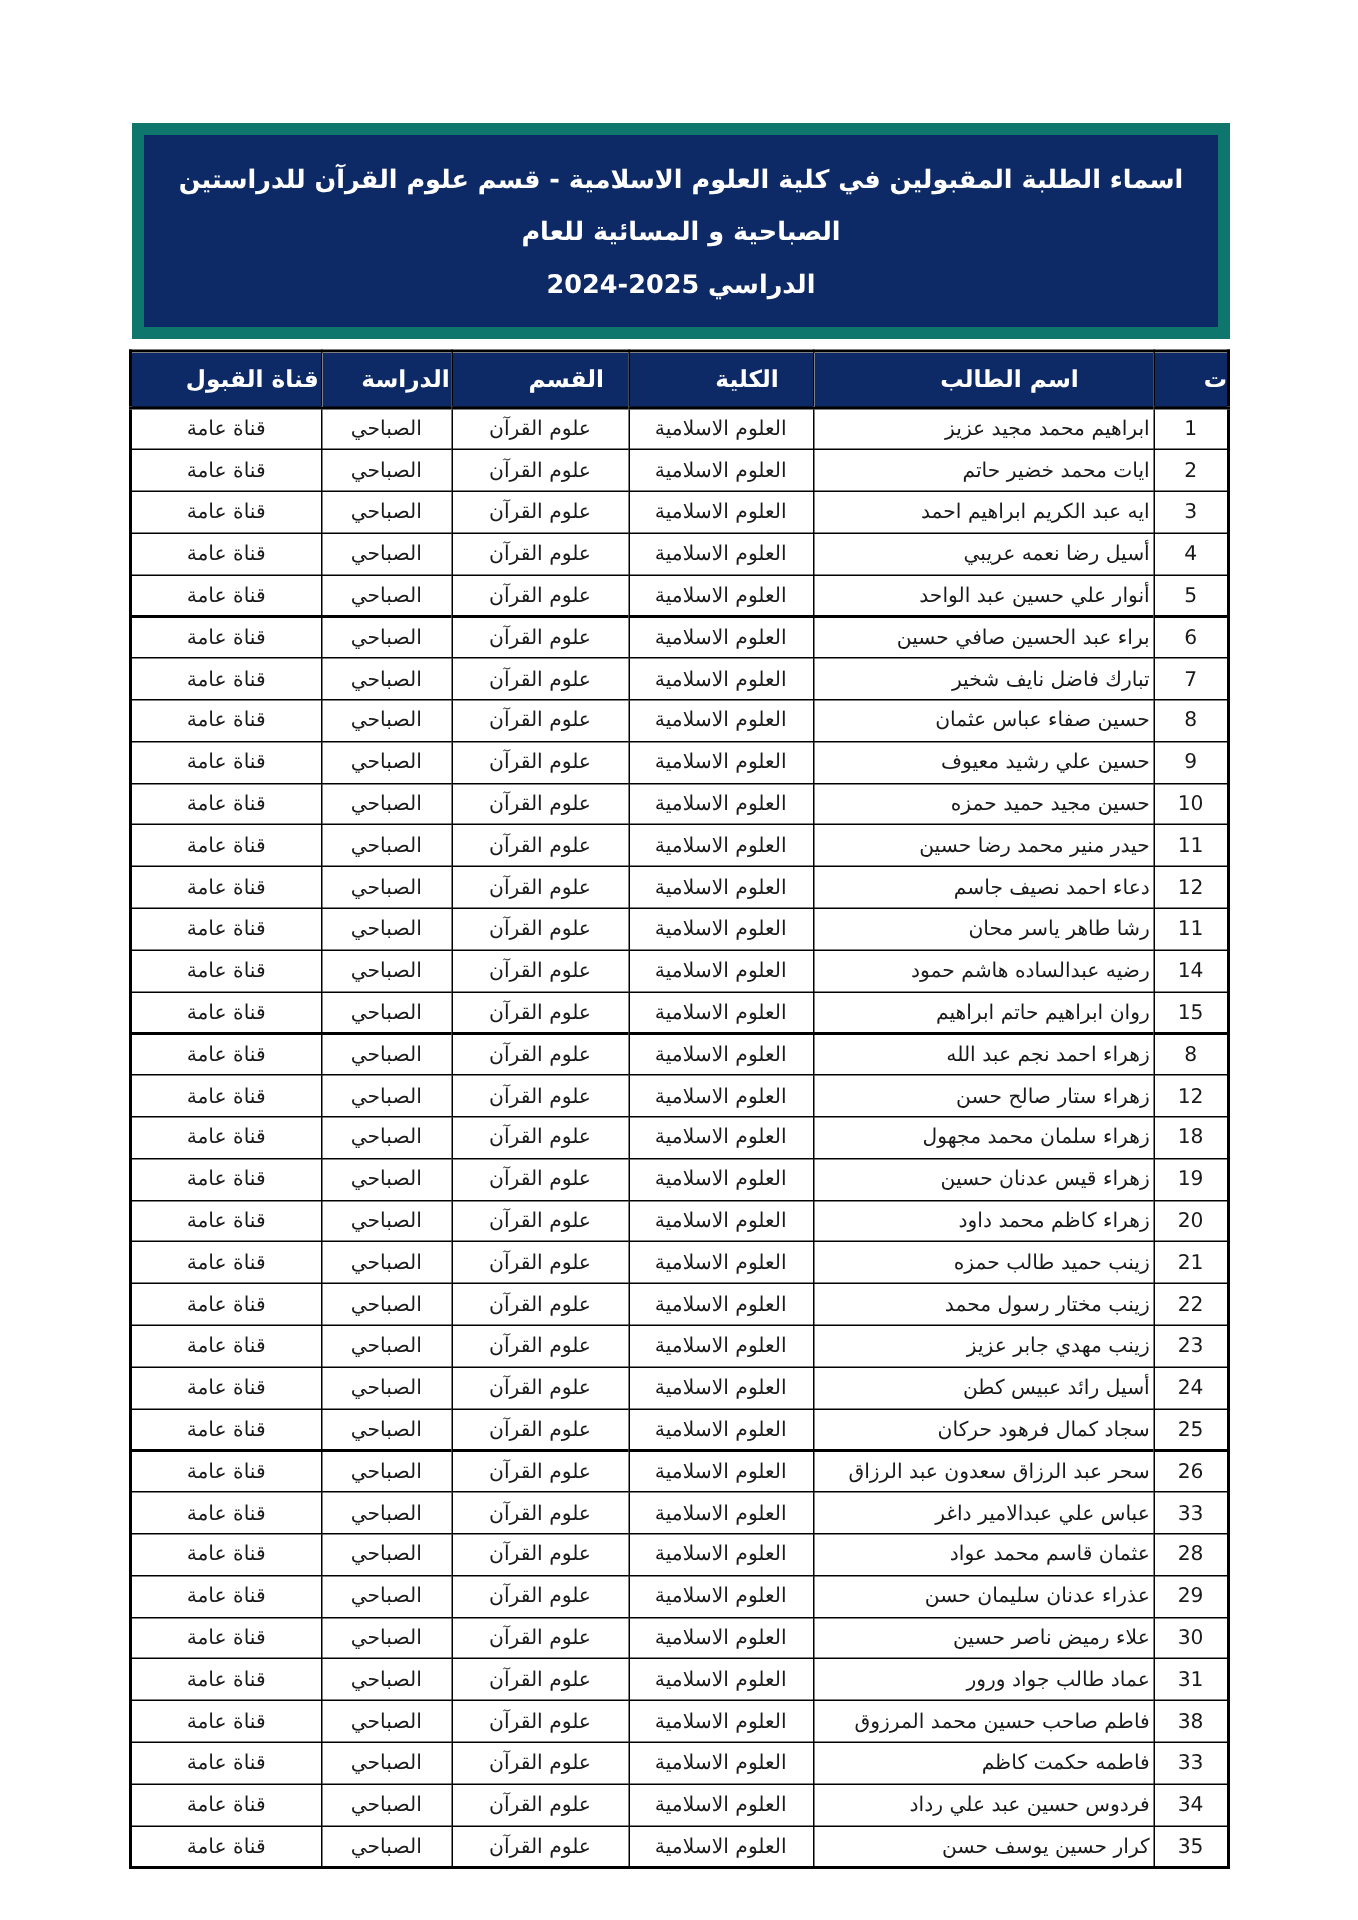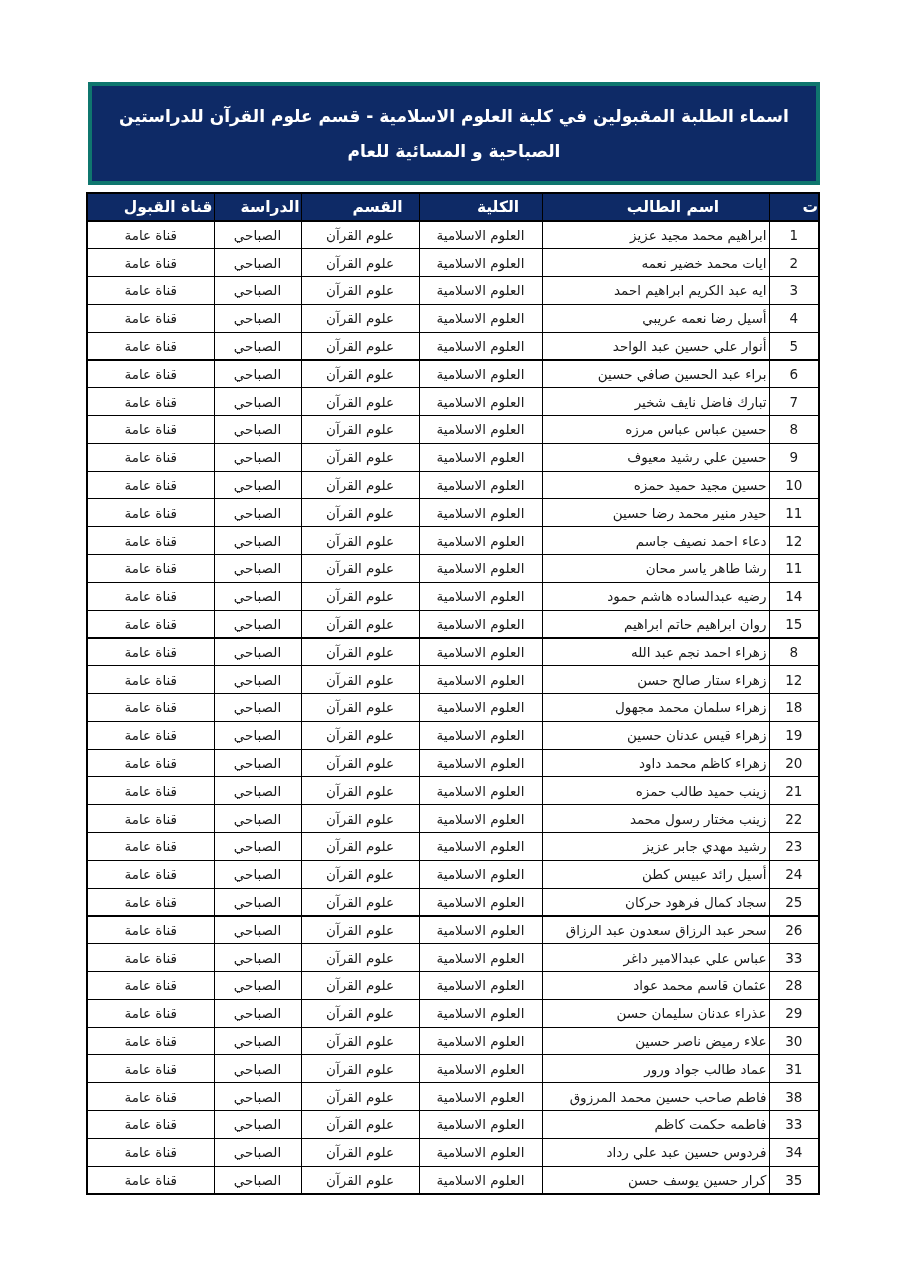--- a/index.html
+++ b/index.html
@@ -27,7 +27,7 @@
     width: 732px;
     min-height: 103px;
     background: #0e2a66;
-    border: 4px solid #0f766e;
+    border: 8px solid #0f766e;
     color: #ffffff;
     text-align: center;
     padding: 13px 14px 10px 14px;

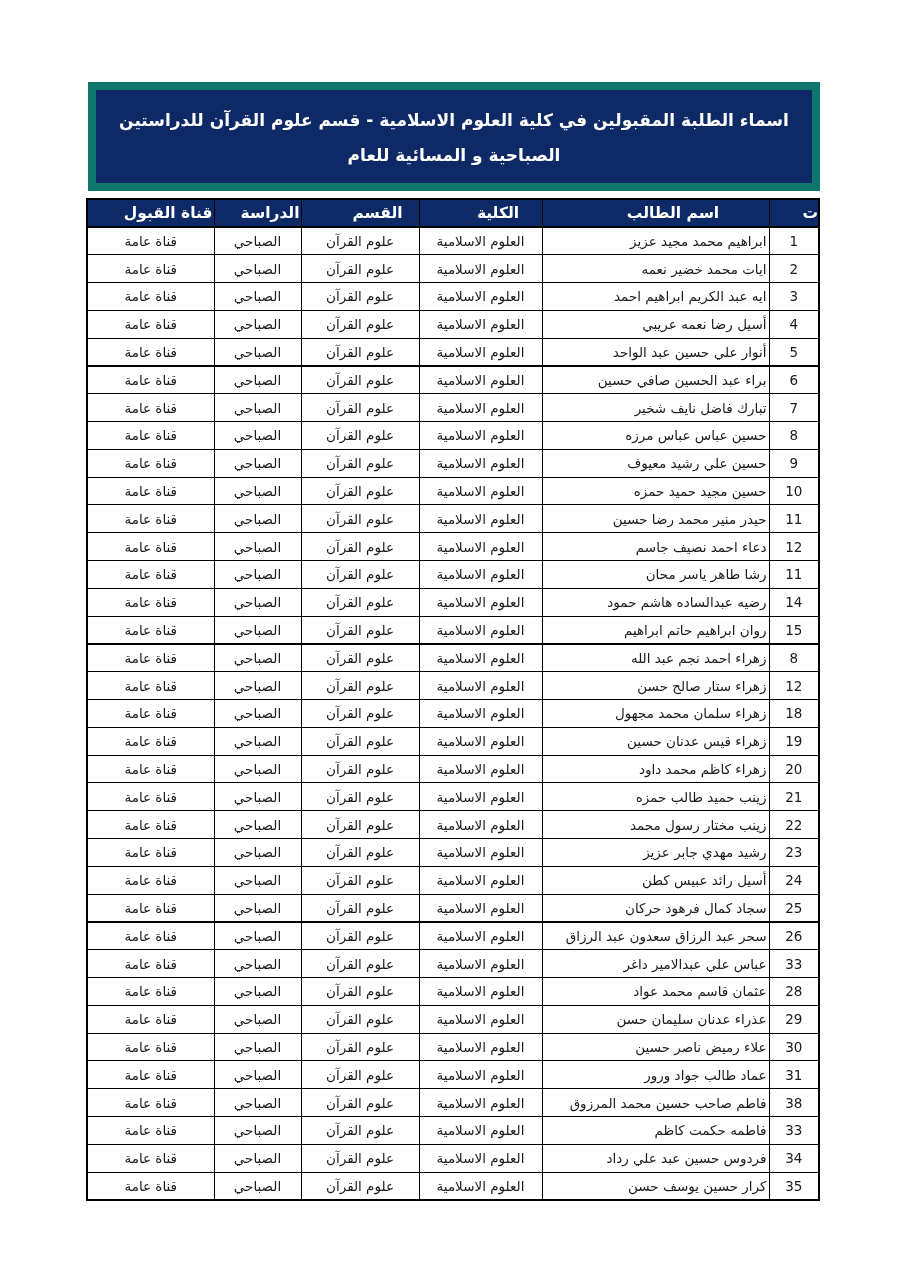--- a/index.html
+++ b/index.html
@@ -95,6 +95,7 @@
 
     <div class="title-block">
       <div class="title-line">اسماء الطلبة المقبولين في كلية العلوم الاسلامية - قسم علوم القرآن للدراستين الصباحية و المسائية للعام</div>
+      <div class="title-line">الدراسي 2025-2024</div>
     </div>
 
     <table class="roster">

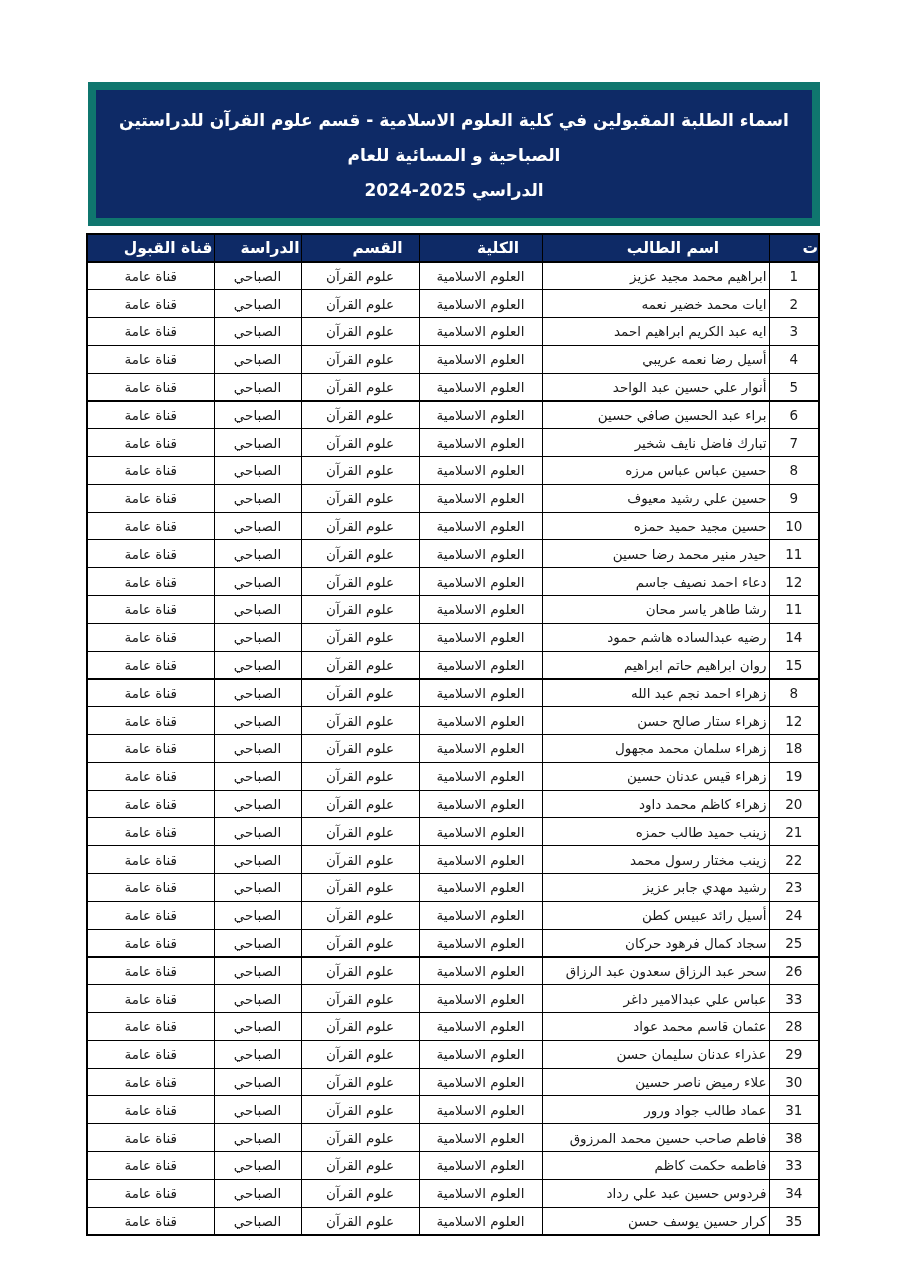--- a/index.html
+++ b/index.html
@@ -59,7 +59,7 @@
     color: #ffffff;
     font-weight: bold;
     font-size: 15.5px;
-    height: 28px;
+    height: 38px;
     text-align: center;
     border-bottom: 2px solid #000000;
     padding-left: 36px;

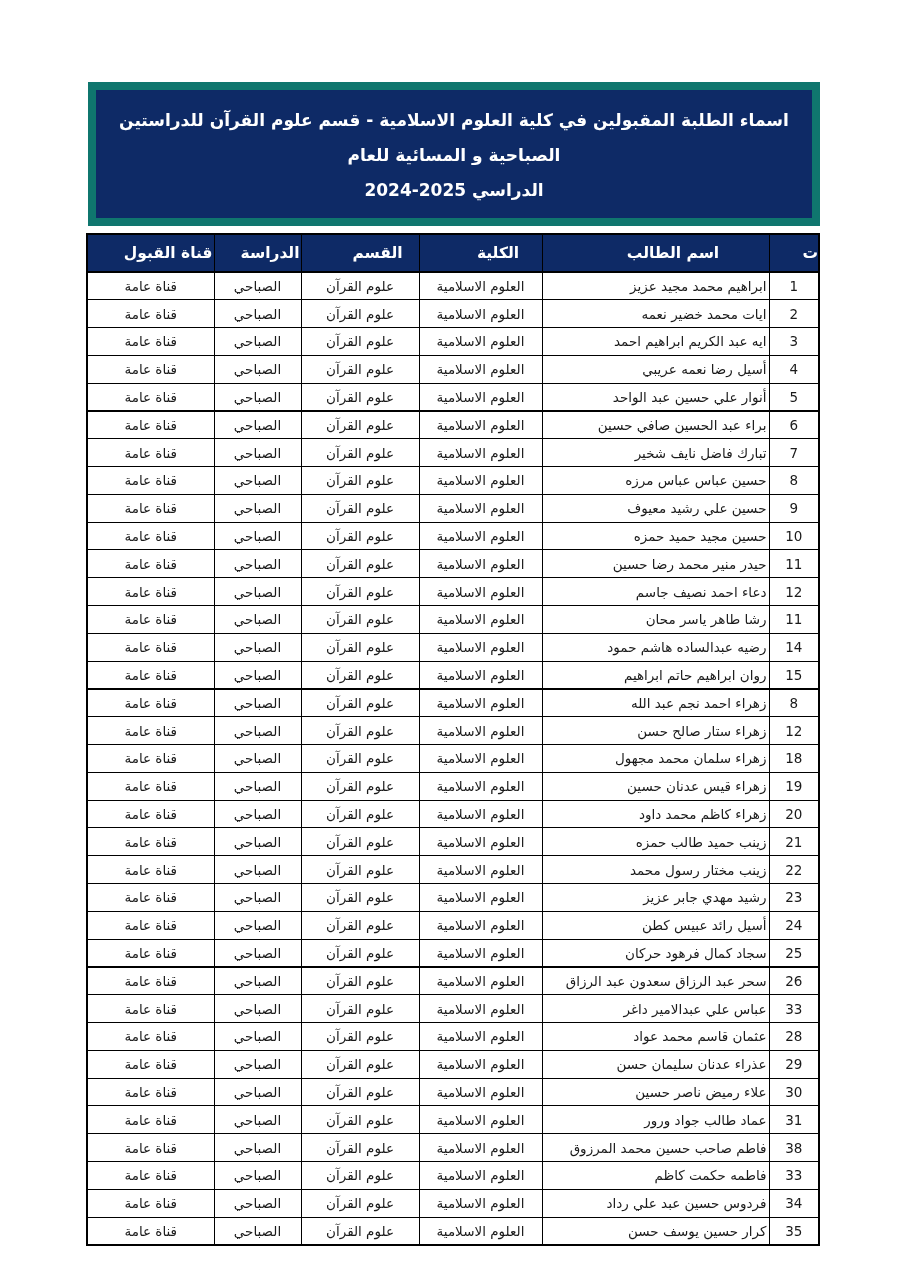--- a/index.html
+++ b/index.html
@@ -128,7 +128,7 @@
           </tr>
           <tr>
             <td>2</td>
-            <td class="name-cell">ايات محمد خضير نعمه</td>
+            <td class="name-cell">ايات محمد خضير حاتم</td>
             <td>العلوم الاسلامية</td>
             <td>علوم القرآن</td>
             <td>الصباحي</td>

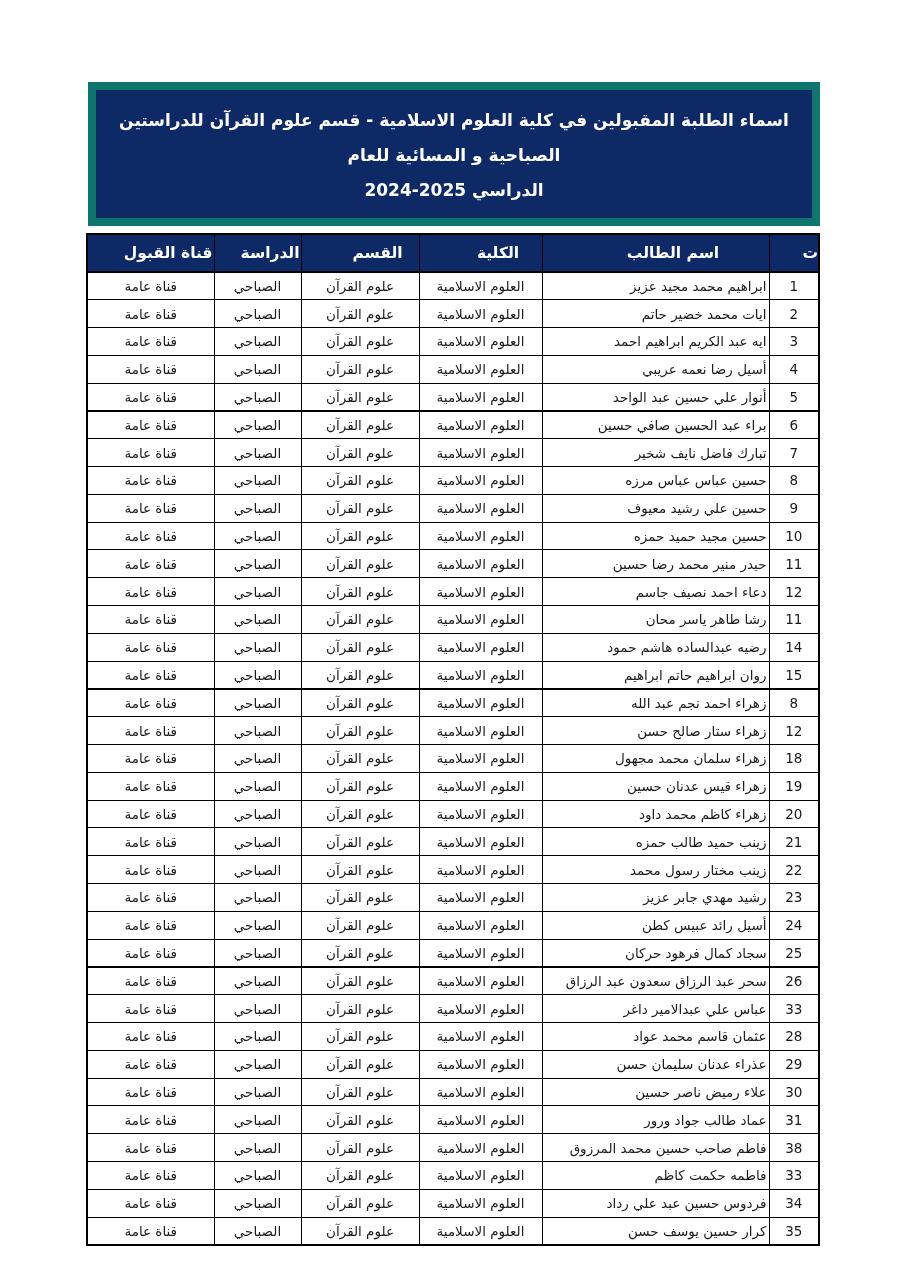--- a/index.html
+++ b/index.html
@@ -176,7 +176,7 @@
           </tr>
           <tr>
             <td>8</td>
-            <td class="name-cell">حسين عباس عباس مرزه</td>
+            <td class="name-cell">حسين صفاء عباس عثمان</td>
             <td>العلوم الاسلامية</td>
             <td>علوم القرآن</td>
             <td>الصباحي</td>

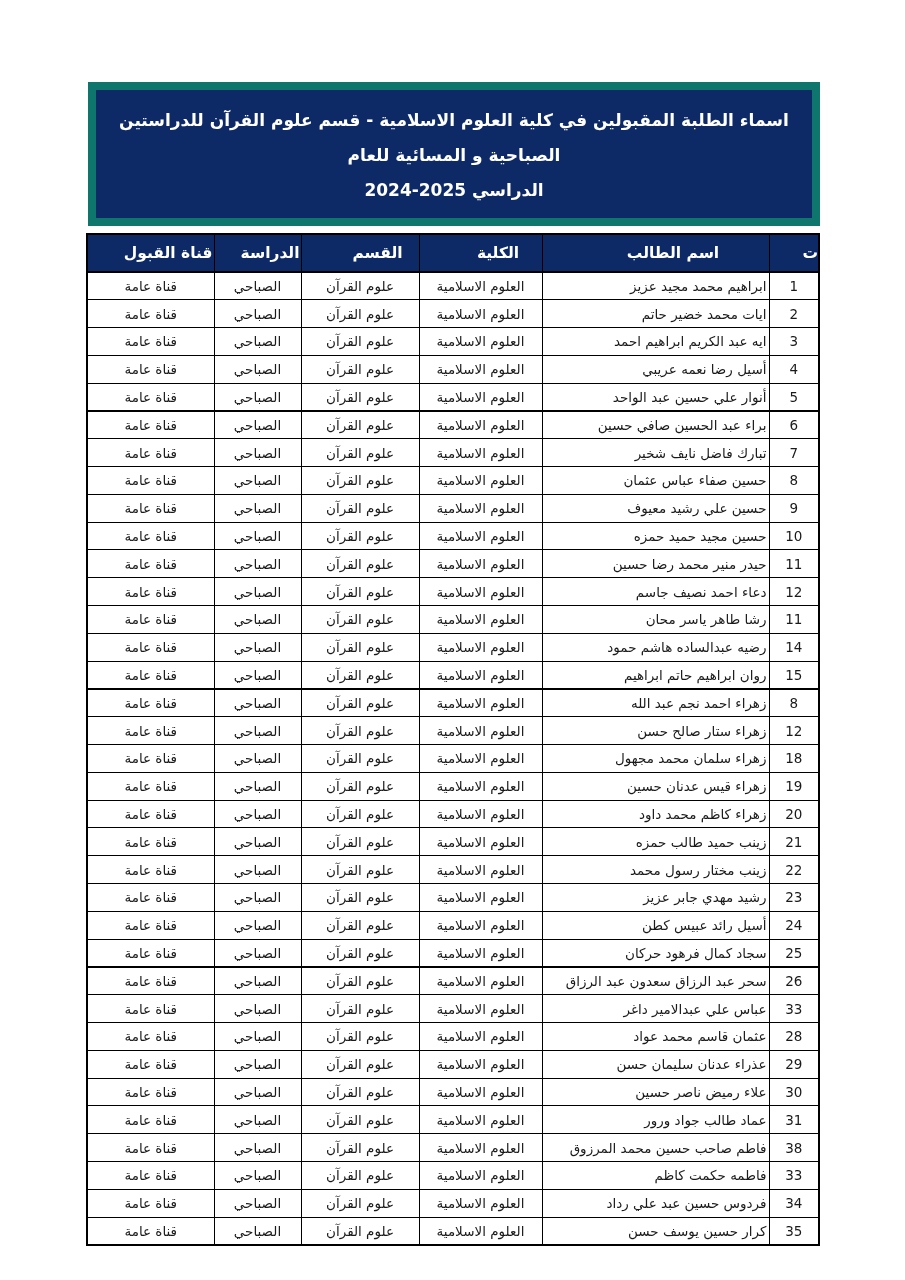--- a/index.html
+++ b/index.html
@@ -296,7 +296,7 @@
           </tr>
           <tr>
             <td>23</td>
-            <td class="name-cell">رشيد مهدي جابر عزيز</td>
+            <td class="name-cell">زينب مهدي جابر عزيز</td>
             <td>العلوم الاسلامية</td>
             <td>علوم القرآن</td>
             <td>الصباحي</td>

